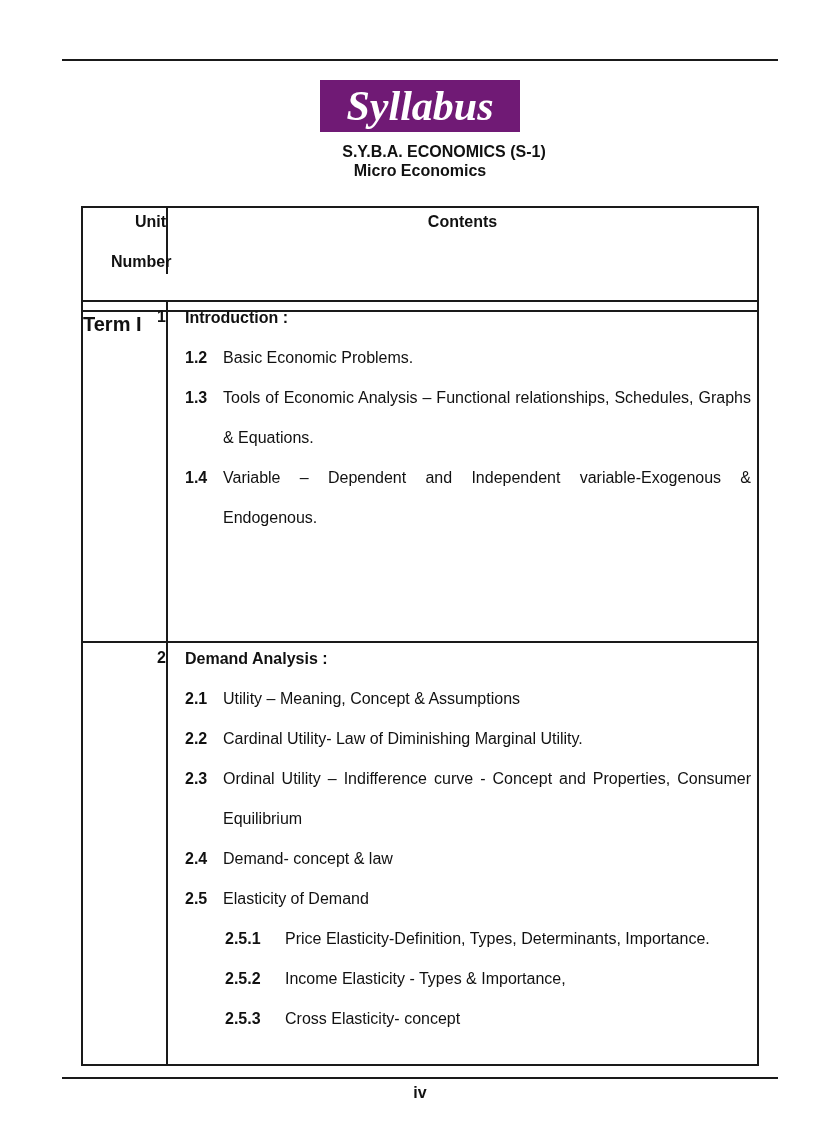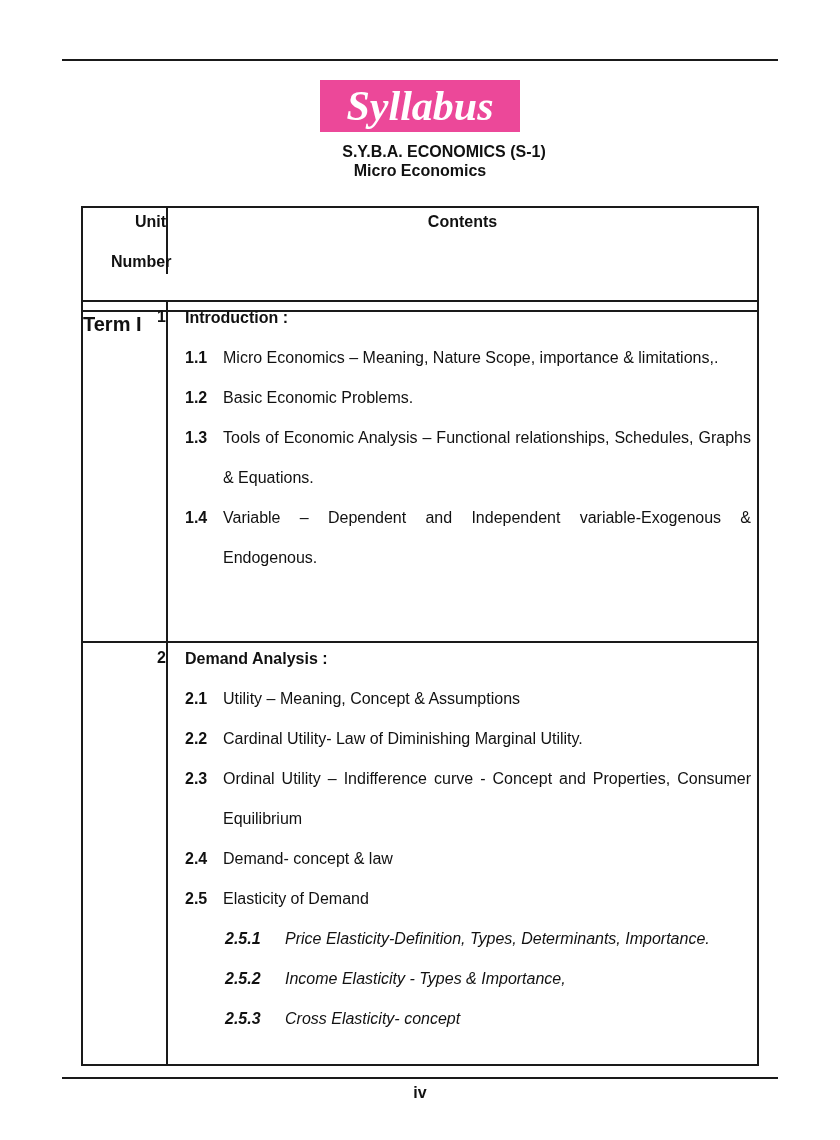--- a/index.html
+++ b/index.html
@@ -9,7 +9,7 @@
     .rule.top { top: 59px; }
     .rule.bottom { top: 1077px; }
     .title-box { position: absolute; left: 320px; top: 80px; width: 200px; height: 52px;
-                 background: #ec4899; color: #fff; display: flex; align-items: center;
+                 background: #701a75; color: #fff; display: flex; align-items: center;
                  justify-content: center; font-family: "Liberation Serif", serif;
                  font-style: italic; font-weight: bold; font-size: 42px; }
     .subtitle { position: absolute; left: 0; width: 840px; text-align: center;

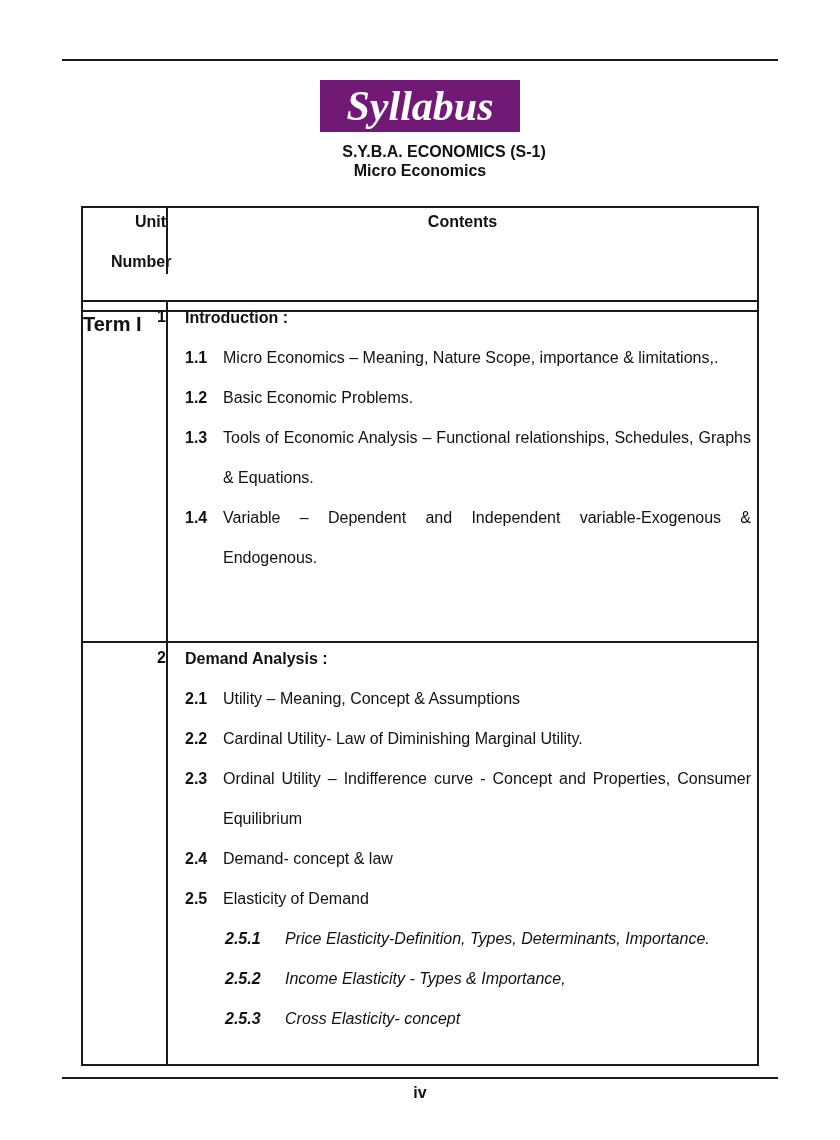--- a/index.html
+++ b/index.html
@@ -78,10 +78,6 @@
         <div class="unit-title">Introduction :</div>
         <div class="items">
           <div class="item">
-            <span class="num">1.1</span>
-            <span class="txt">Micro Economics – Meaning, Nature Scope, importance &amp; limitations,.</span>
-          </div>
-          <div class="item">
             <span class="num">1.2</span>
             <span class="txt">Basic Economic Problems.</span>
           </div>

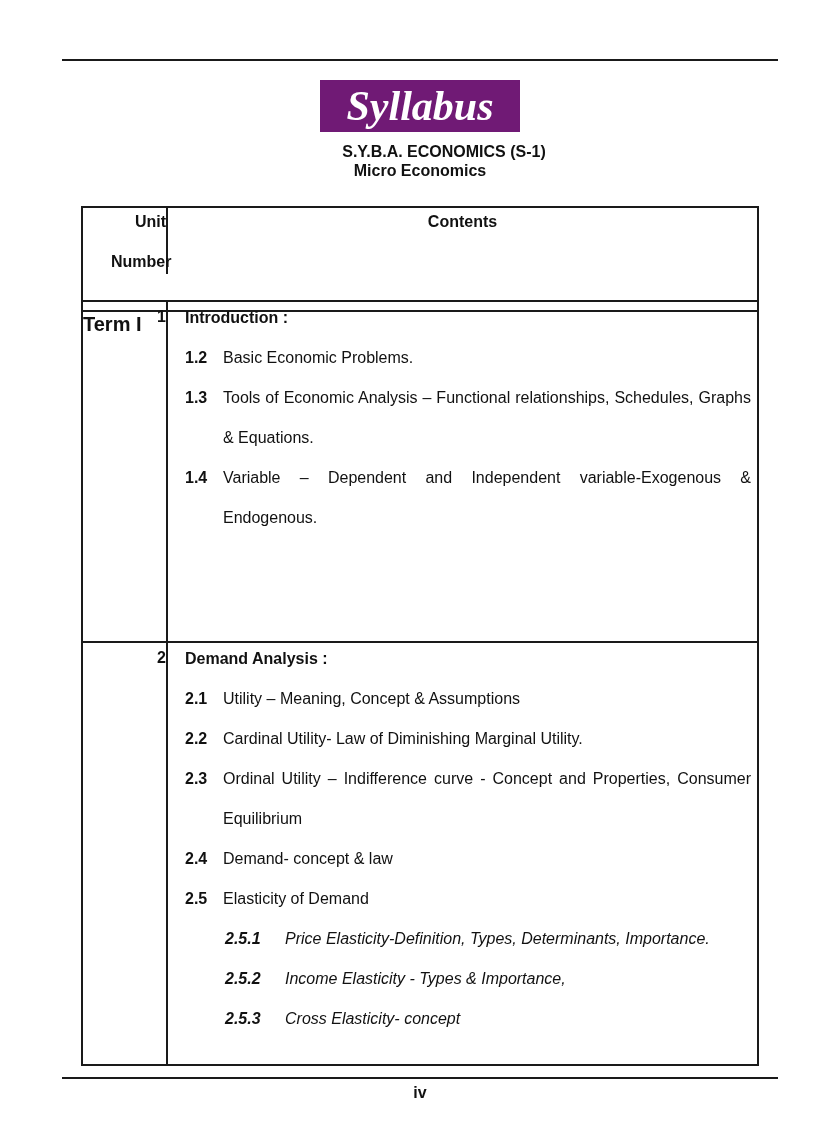--- a/index.html
+++ b/index.html
@@ -44,7 +44,7 @@
     .items { margin-top: 10px; }
     .item .num { position: absolute; left: 0; top: 0; font-weight: bold; }
     .item .txt { display: block; text-align: justify; line-height: 40px; }
-    .sub { position: relative; padding-left: 100px; line-height: 40px; font-style: italic; }
+    .sub { position: relative; padding-left: 100px; line-height: 40px; }
     .sub .num { position: absolute; left: 40px; top: 0; font-weight: bold; }
     .page-num { position: absolute; top: 1084px; left: 0; width: 840px; text-align: center;
                 font-weight: bold; font-size: 16px; }

